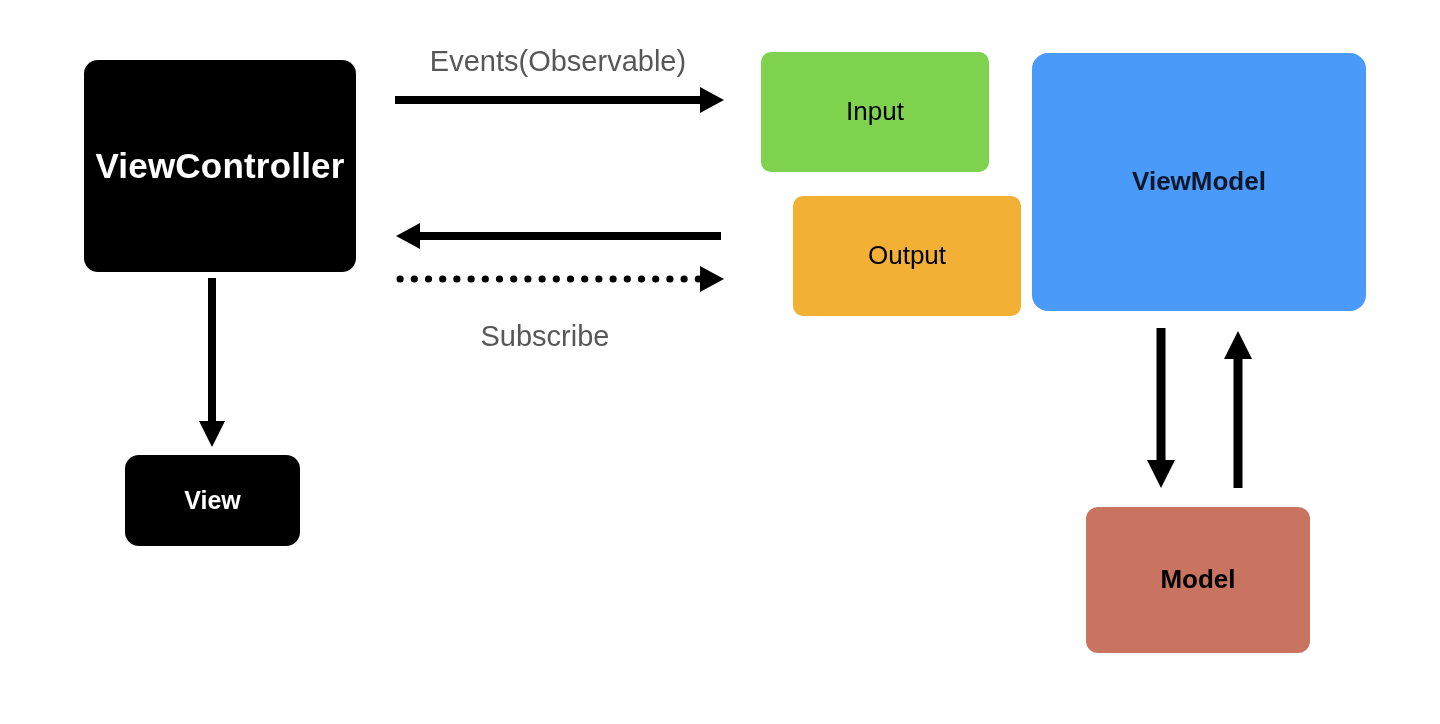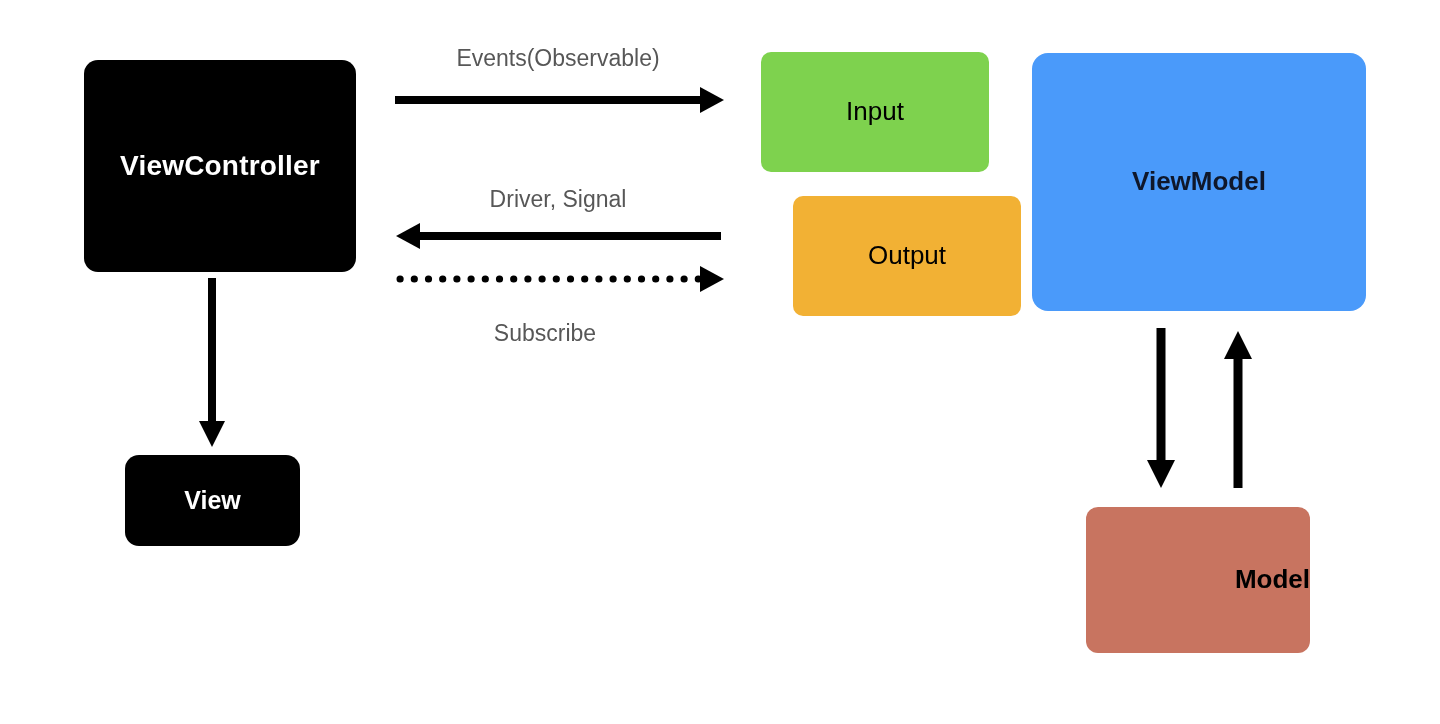--- a/index.html
+++ b/index.html
@@ -85,7 +85,7 @@
   .edge-label {
     position: absolute;
     color: #575757;
-    font-size: 23px;
+    font-size: 29px;
     white-space: nowrap;
     text-align: center;
   }

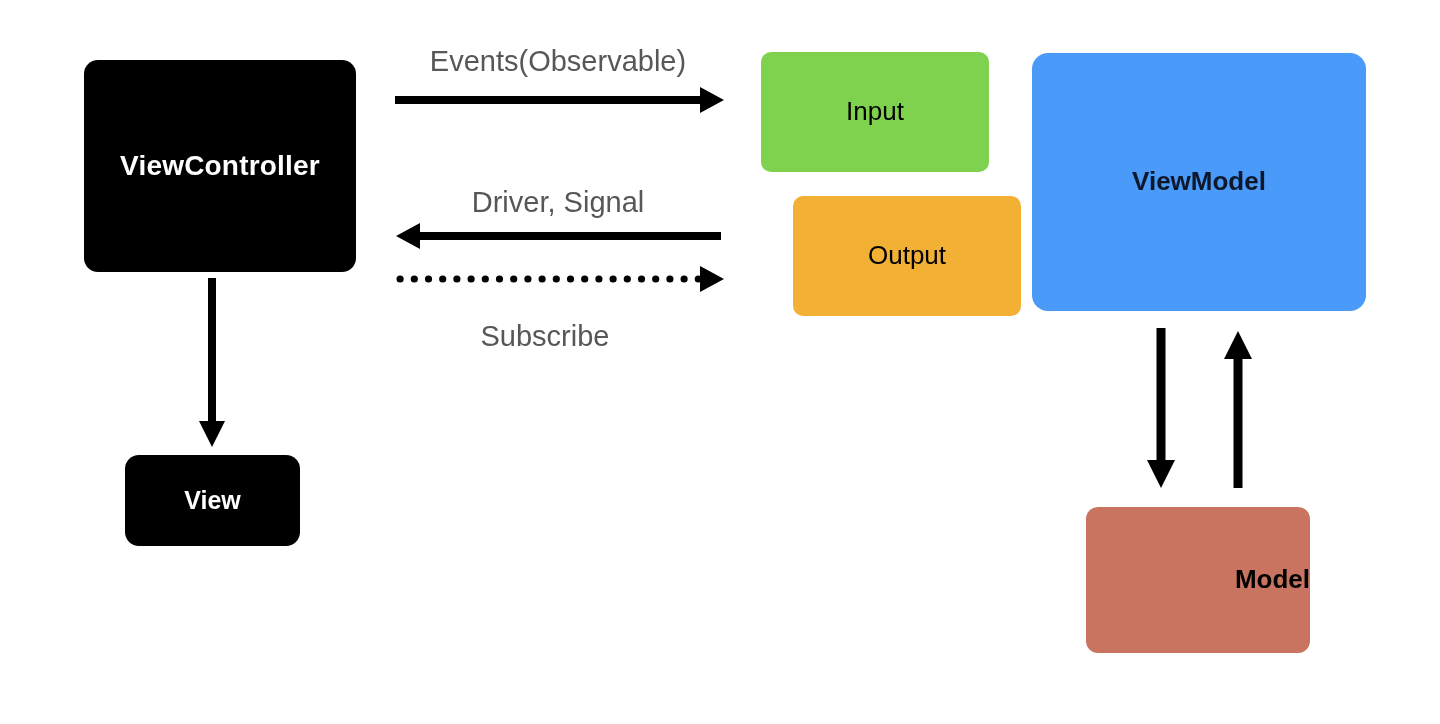--- a/index.html
+++ b/index.html
@@ -38,7 +38,7 @@
     background: #000000; border-radius: 14px;
   }
   #node-viewcontroller .node-label {
-    color: #ffffff; font-size: 28px; font-weight: bold; letter-spacing: 0.2px;
+    color: #ffffff; font-size: 35px; font-weight: bold; letter-spacing: 0.2px;
   }
 
   #node-view {

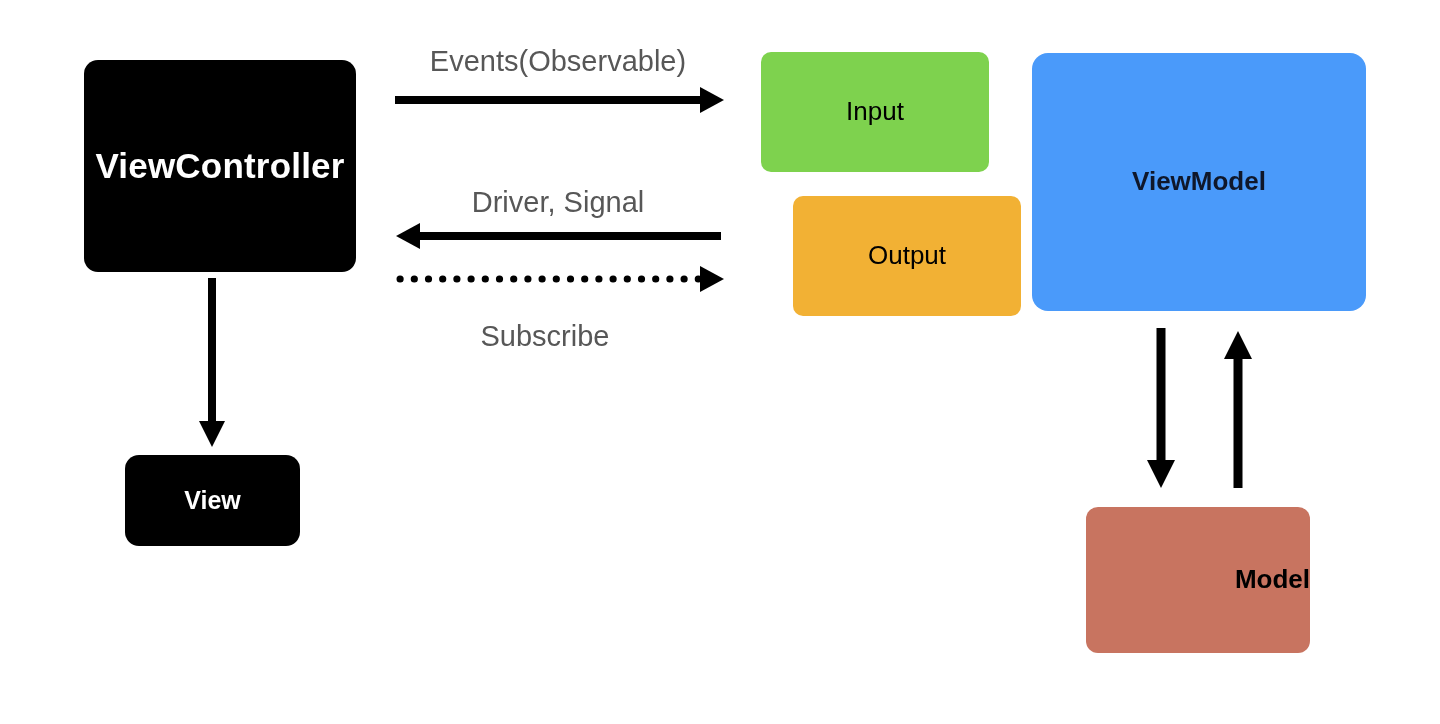--- a/index.html
+++ b/index.html
@@ -140,7 +140,6 @@
 
   <div class="edge-label" id="label-events">Events(Observable)</div>
 
-  <div class="edge-label" id="label-driver">Driver, Signal</div>
 
   <div class="edge-label" id="label-subscribe">Subscribe</div>
 

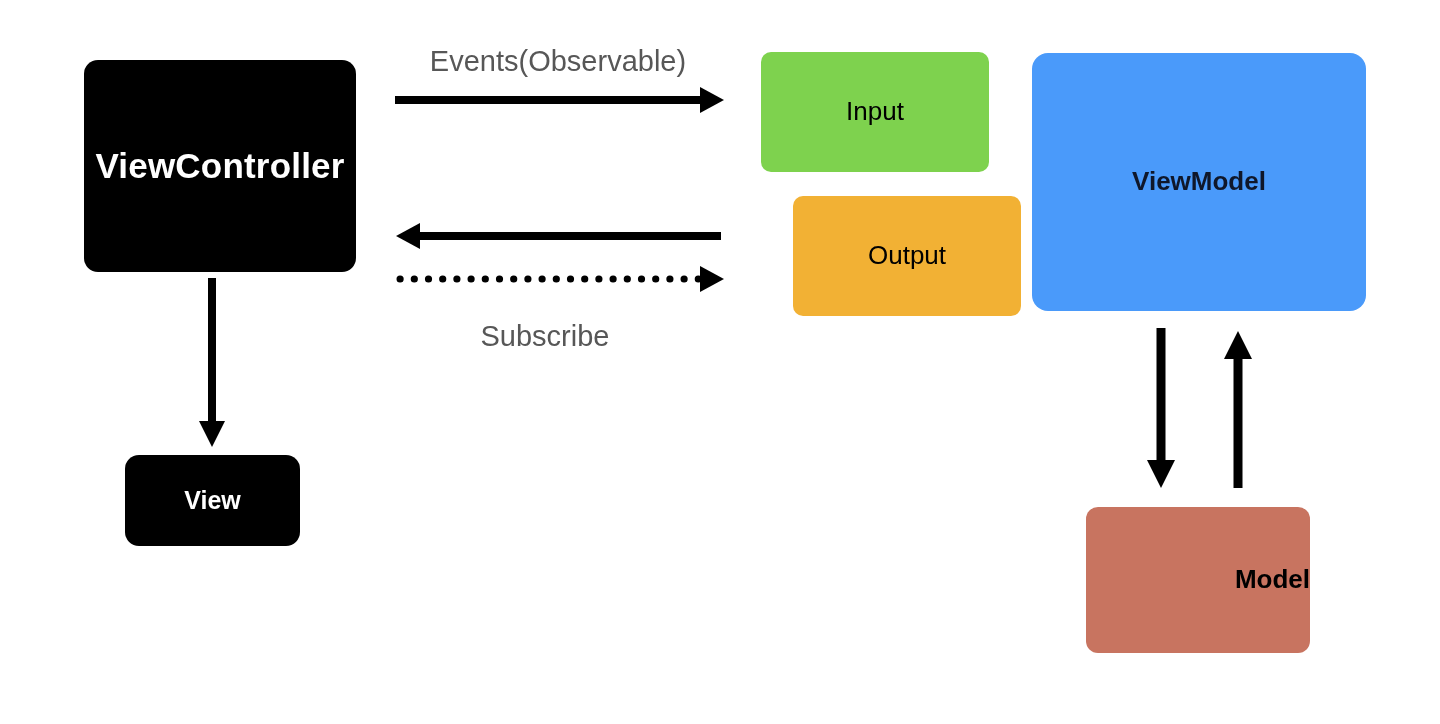--- a/index.html
+++ b/index.html
@@ -75,7 +75,7 @@
 
   #node-model {
     left: 1086px; top: 507px; width: 224px; height: 146px;
-    background: #C87460; border-radius: 12px; justify-content: flex-end;
+    background: #C87460; border-radius: 12px;
   }
   #node-model .node-label {
     color: #000000; font-size: 26px; font-weight: bold;

